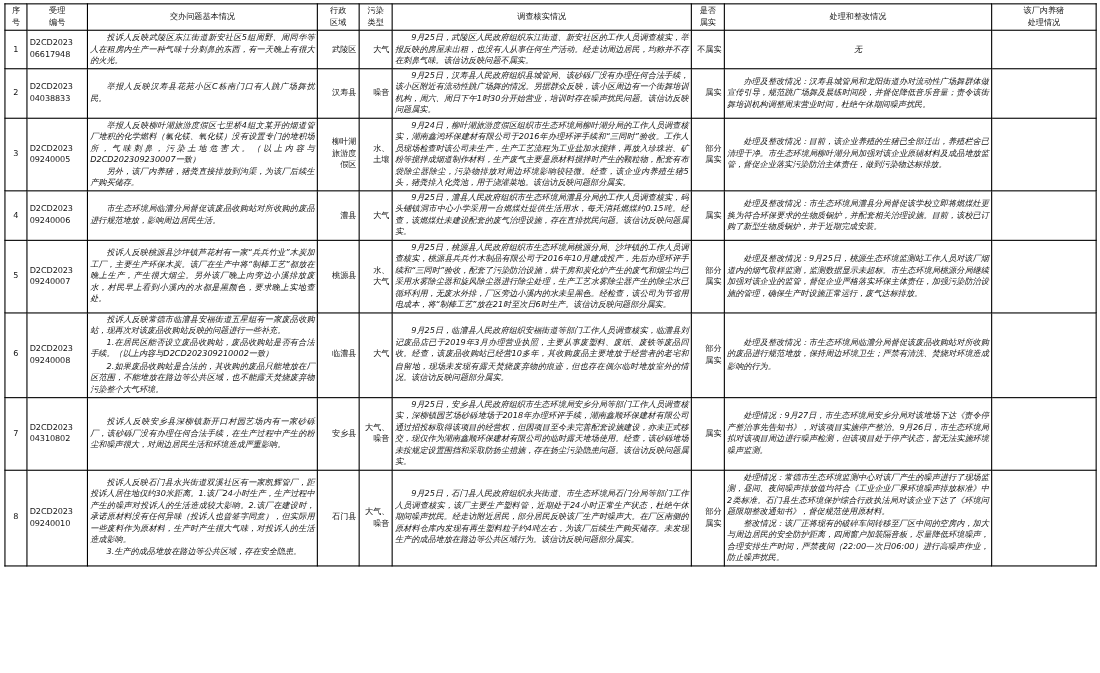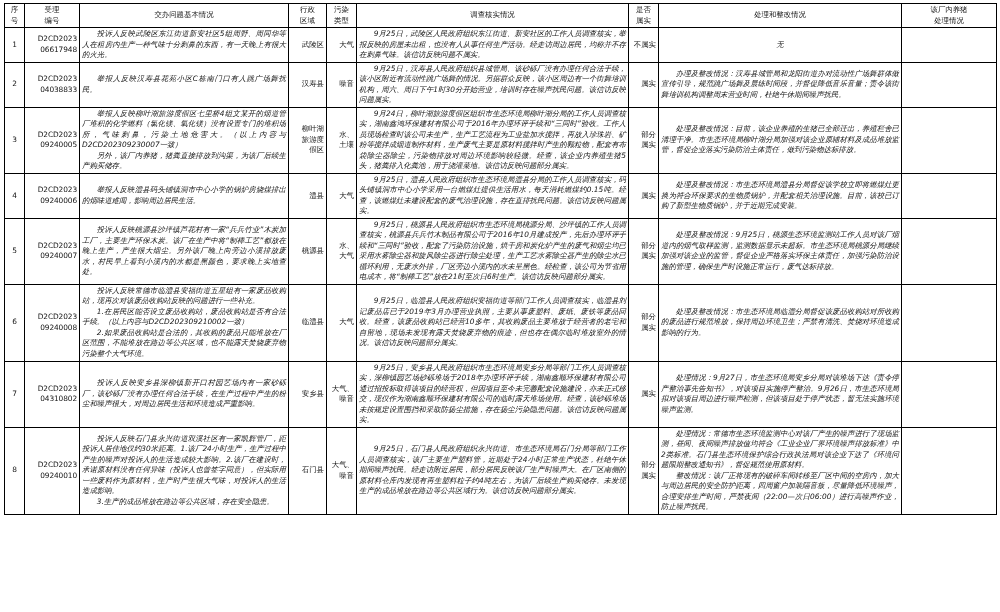--- a/index.html
+++ b/index.html
@@ -61,7 +61,7 @@
     font-size: 8px;
   }
   td.code {
-    text-align: right;
+    text-align: left;
     font-size: 7.3px;
     line-height: 1.35;
     letter-spacing: -0.1px;

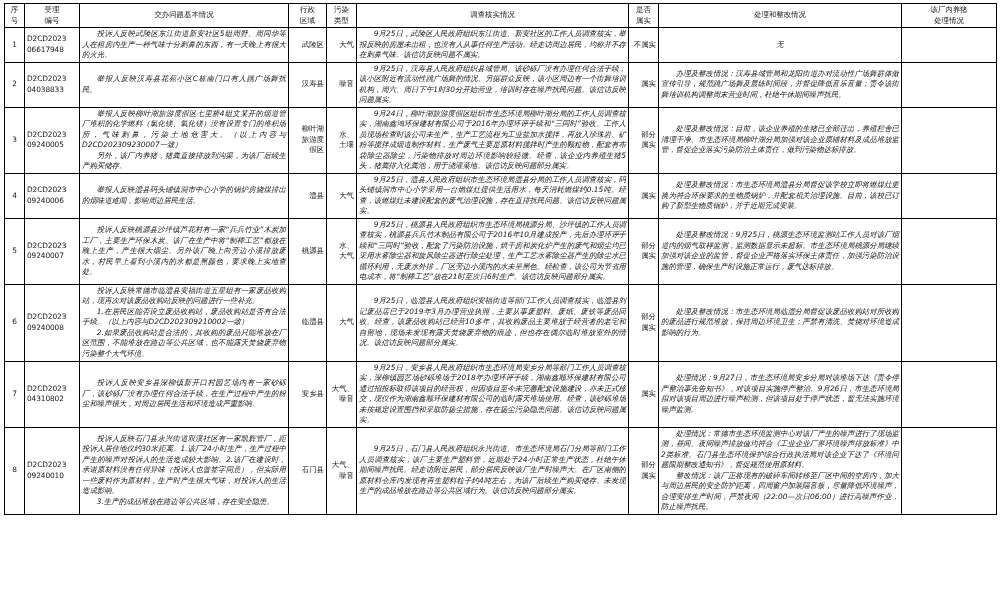--- a/index.html
+++ b/index.html
@@ -225,7 +225,7 @@
             <span class="hdr-line">09240006</span>
           </td>
           <td class="para">
-            <p class="">举报人反映澧县码头铺镇洞市中心小学的锅炉房烧煤排出的烟味道难闻，影响周边居民生活。</p>
+            <p class="">市生态环境局临澧分局督促该废品收购站对所收购的废品进行规范堆放，影响周边居民生活。</p>
           </td>
           <td class="region">澧县</td>
           <td class="type">大气</td>

